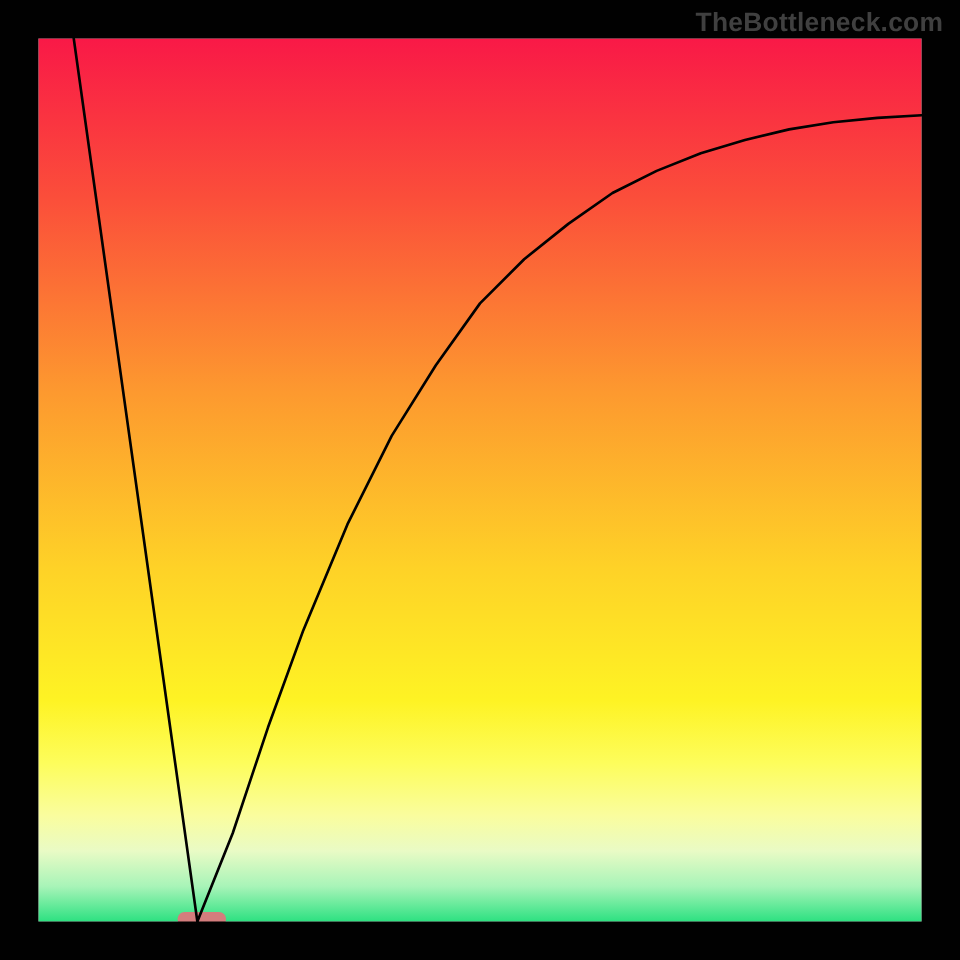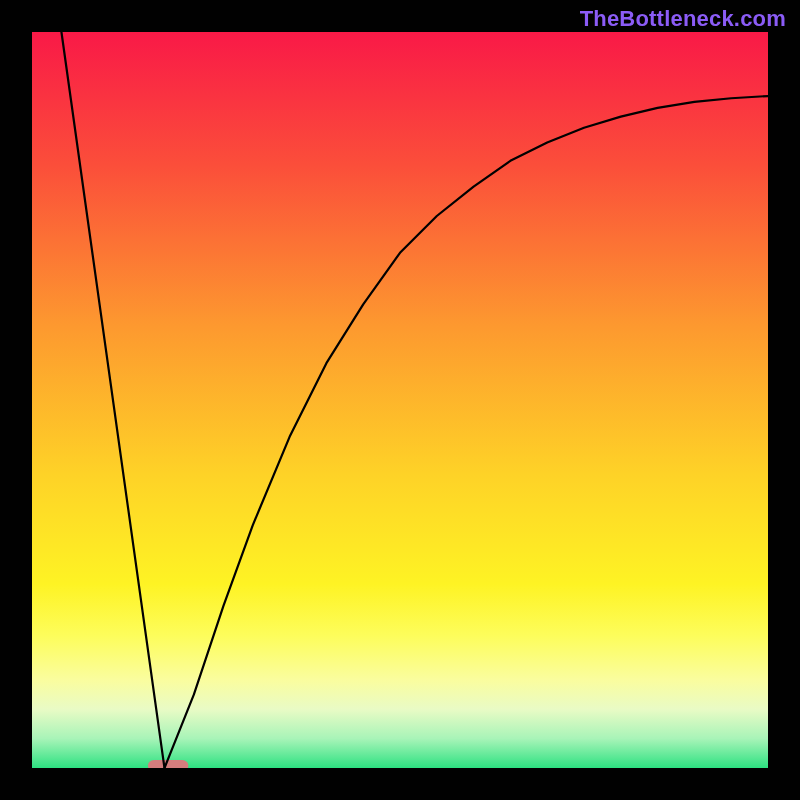--- a/index.html
+++ b/index.html
@@ -20,7 +20,7 @@
     right: 14px;
     font-size: 22px;
     font-weight: 600;
-    color: #8b5cf6;
+    color: #404040;
     letter-spacing: 0.2px;
     user-select: none;
   }

